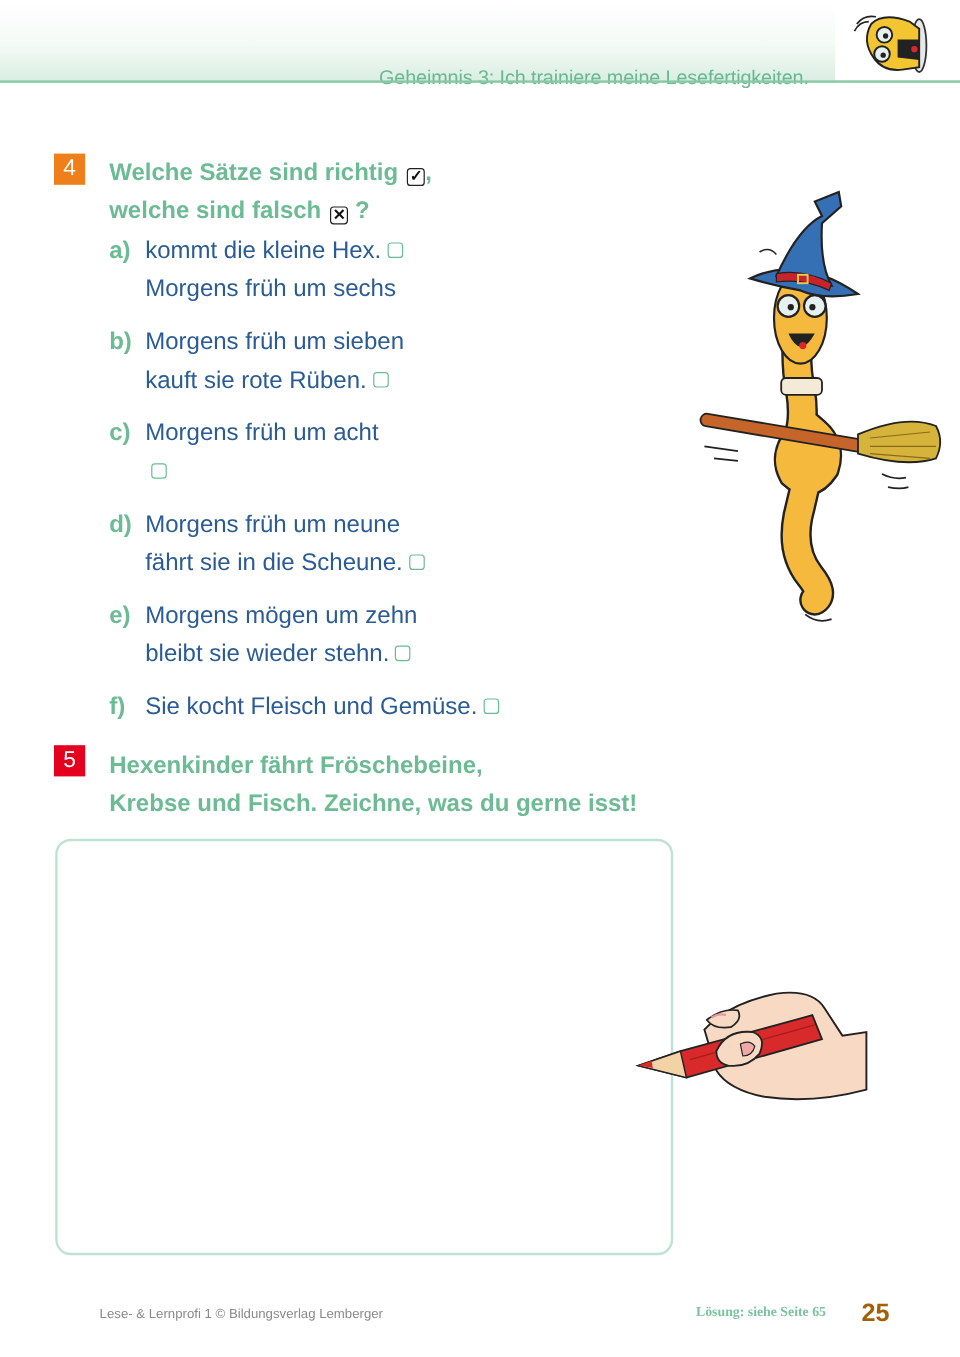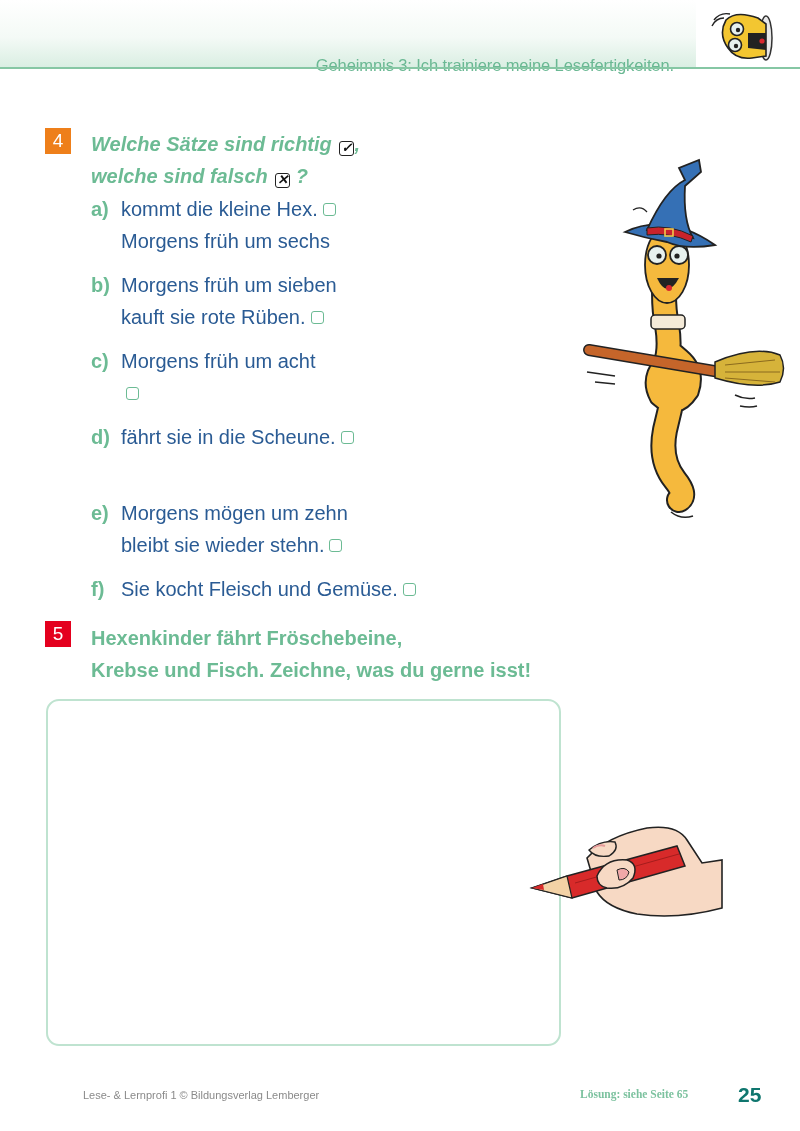--- a/index.html
+++ b/index.html
@@ -32,7 +32,7 @@
       font-family: "Liberation Sans", sans-serif; font-weight: bold; font-size: 20px;
       color: #6cbb94; line-height: 32px;
     }
-    .t4 { top: 128px; font-style: italic; }
+    .t4 { top: 128px; }
     .t5 { top: 622px; }
 
     .mini-box {

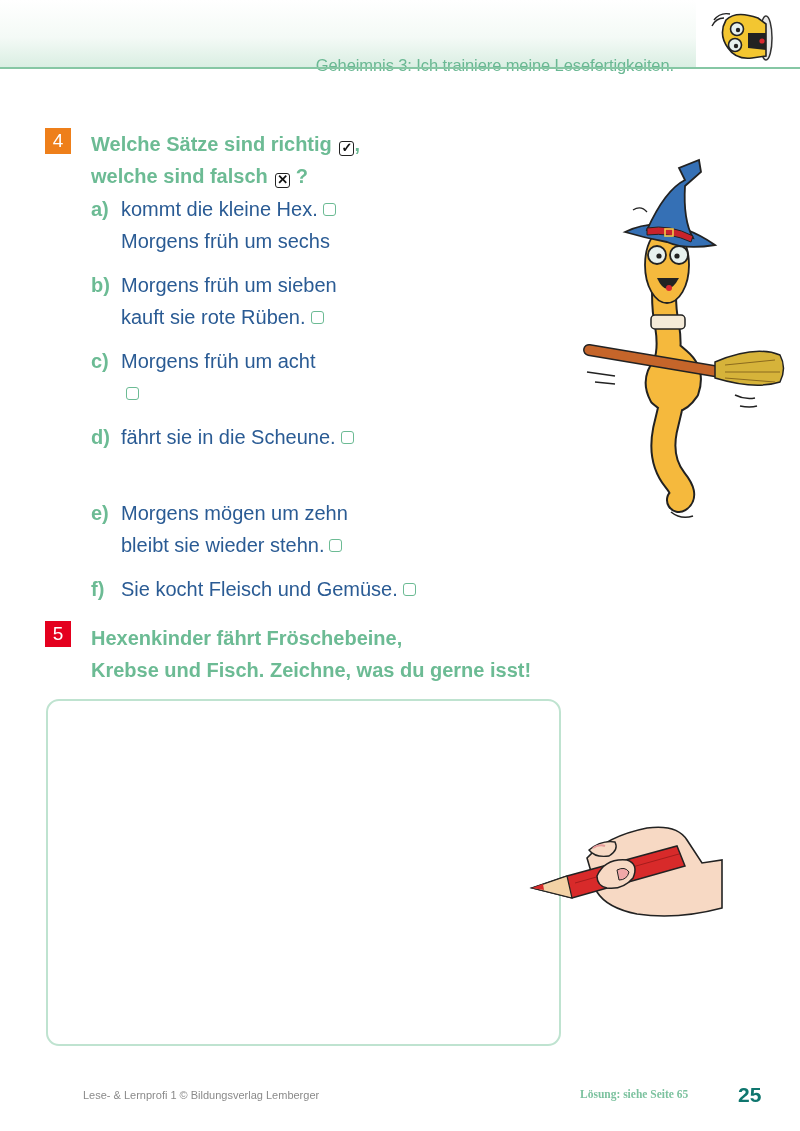--- a/index.html
+++ b/index.html
@@ -127,6 +127,7 @@
 
 <div class="item" style="top:421px;">
   <span class="item-letter">d)</span>
+  <span class="item-text">Morgens früh um neune</span>
   <span class="item-text"><span>fährt sie in die Scheune.</span><span class="check-box"></span></span>
 </div>
 

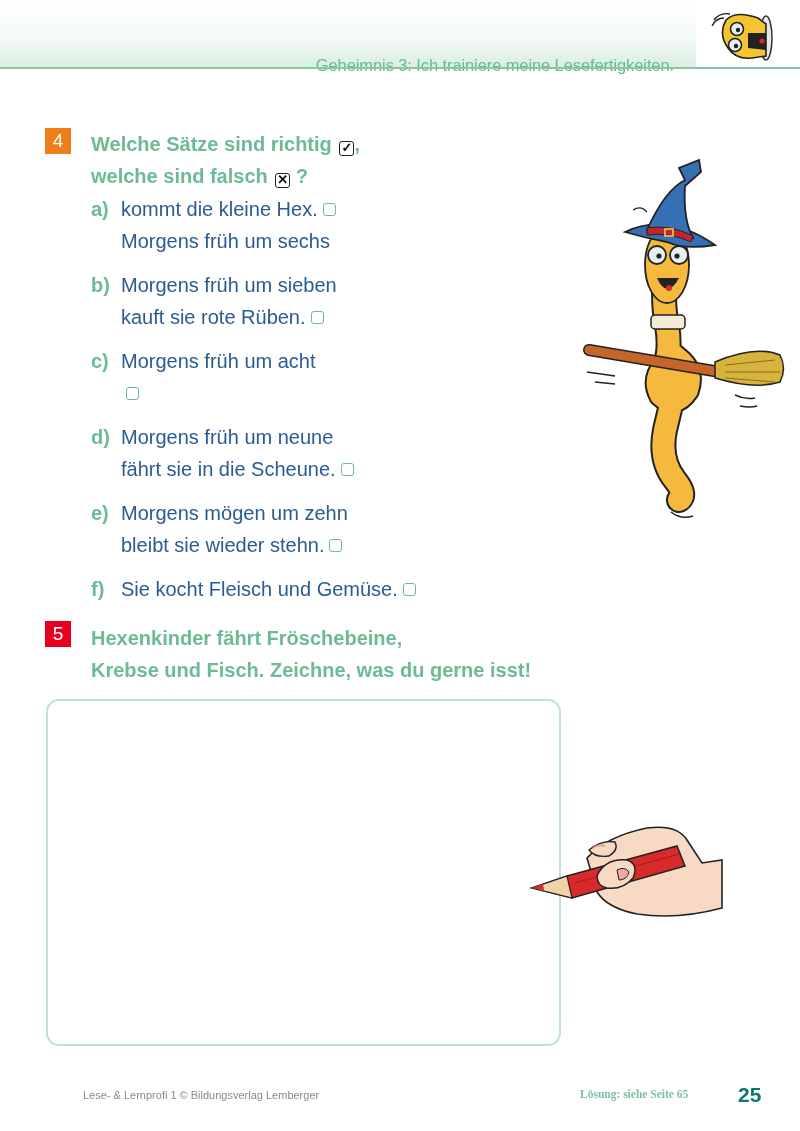--- a/index.html
+++ b/index.html
@@ -69,8 +69,8 @@
       font-family: Liberation Serif, serif; font-weight: bold; font-size: 11.5px; color: #7cc29f;
     }
     .footer-page {
-      position: absolute; left: 738px; top: 1083px;
-      font-family: "Liberation Sans", sans-serif; font-weight: bold; font-size: 21px; color: #0f766e;
+      position: absolute; left: 718px; top: 1083px;
+      font-family: "Liberation Sans", sans-serif; font-weight: bold; font-size: 21px; color: #a16207;
     }
   </style>
 </head>

